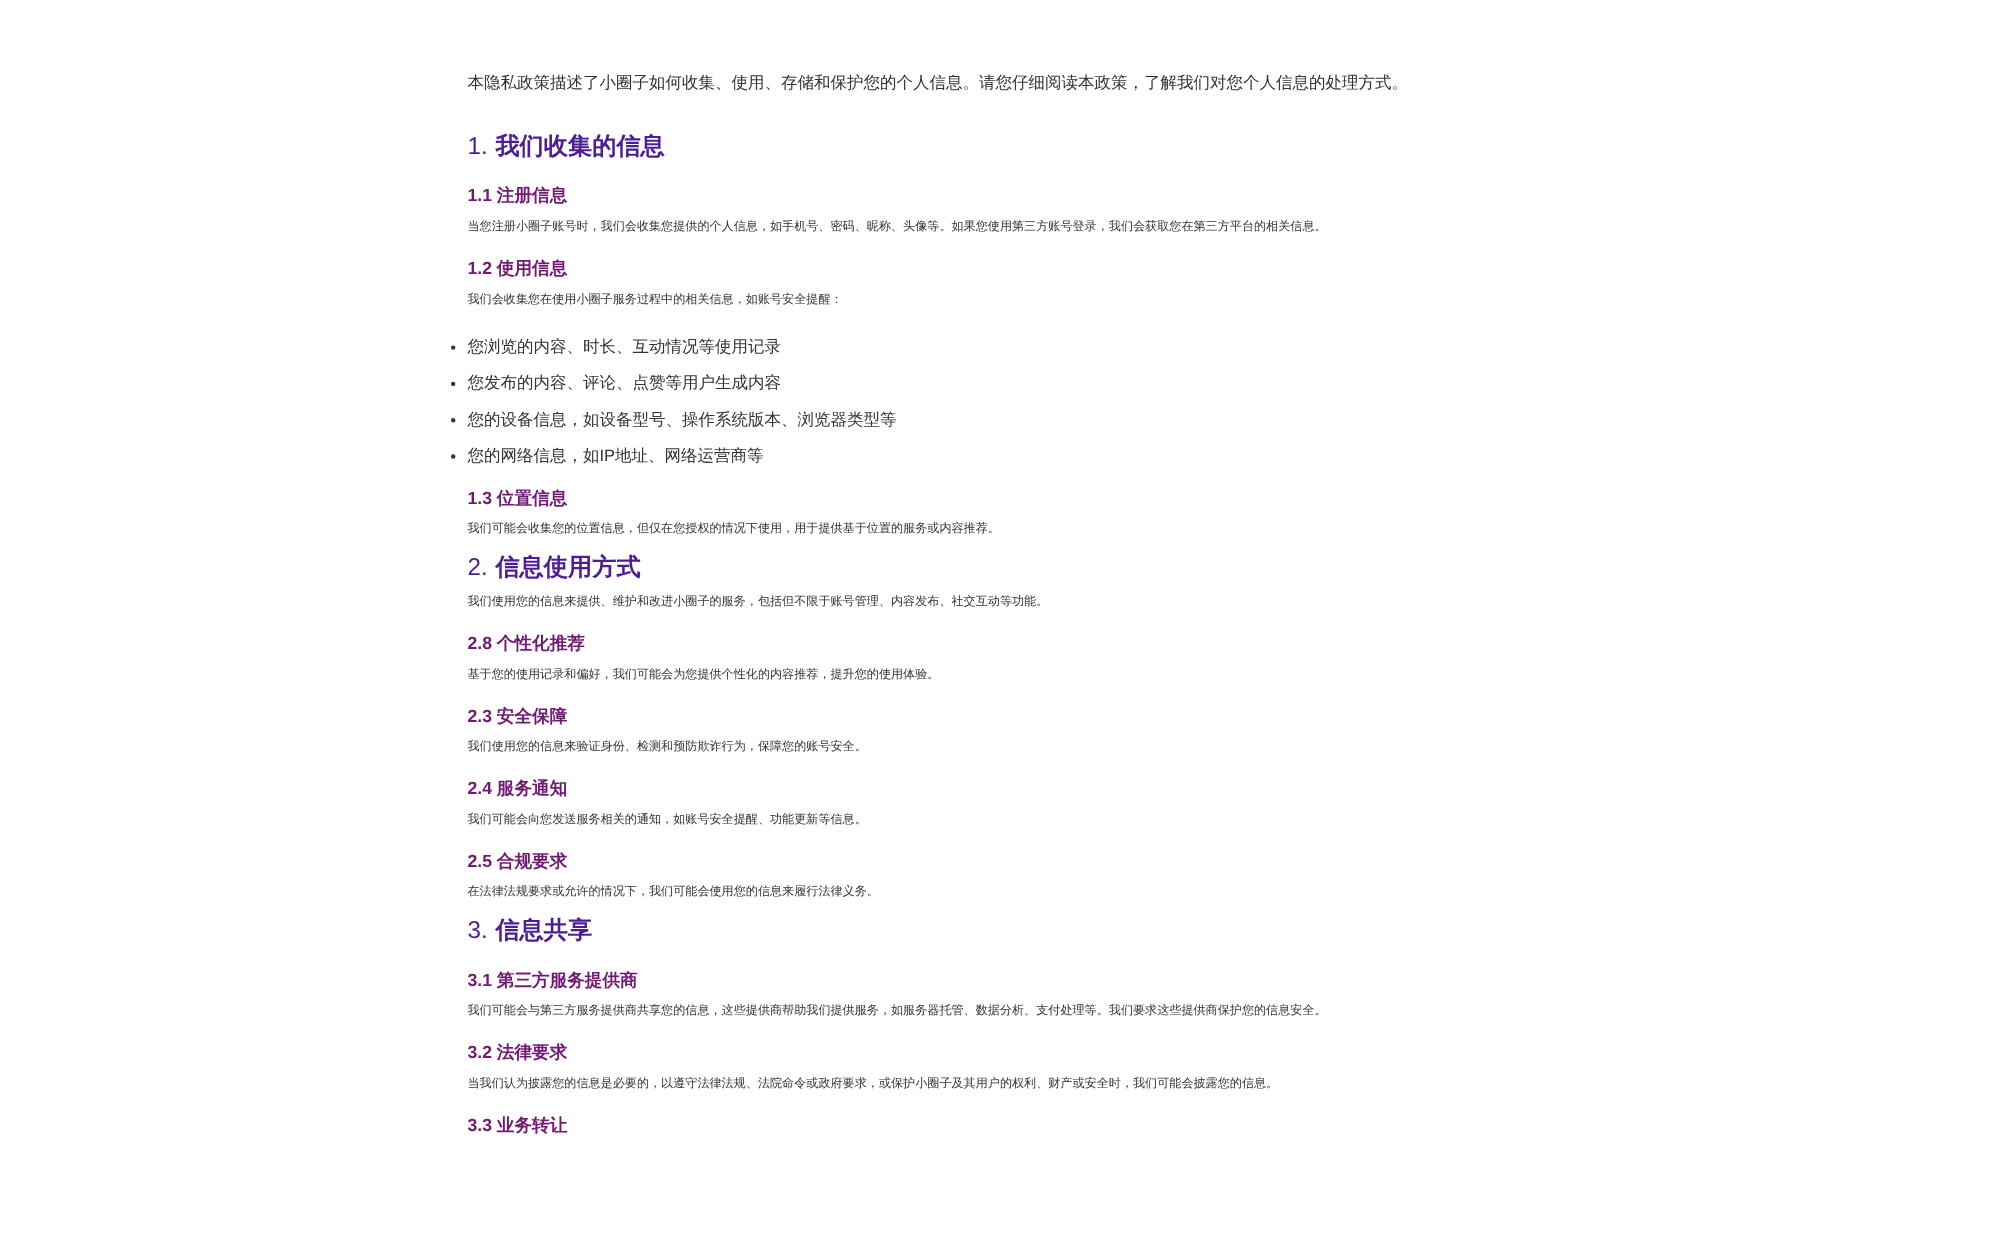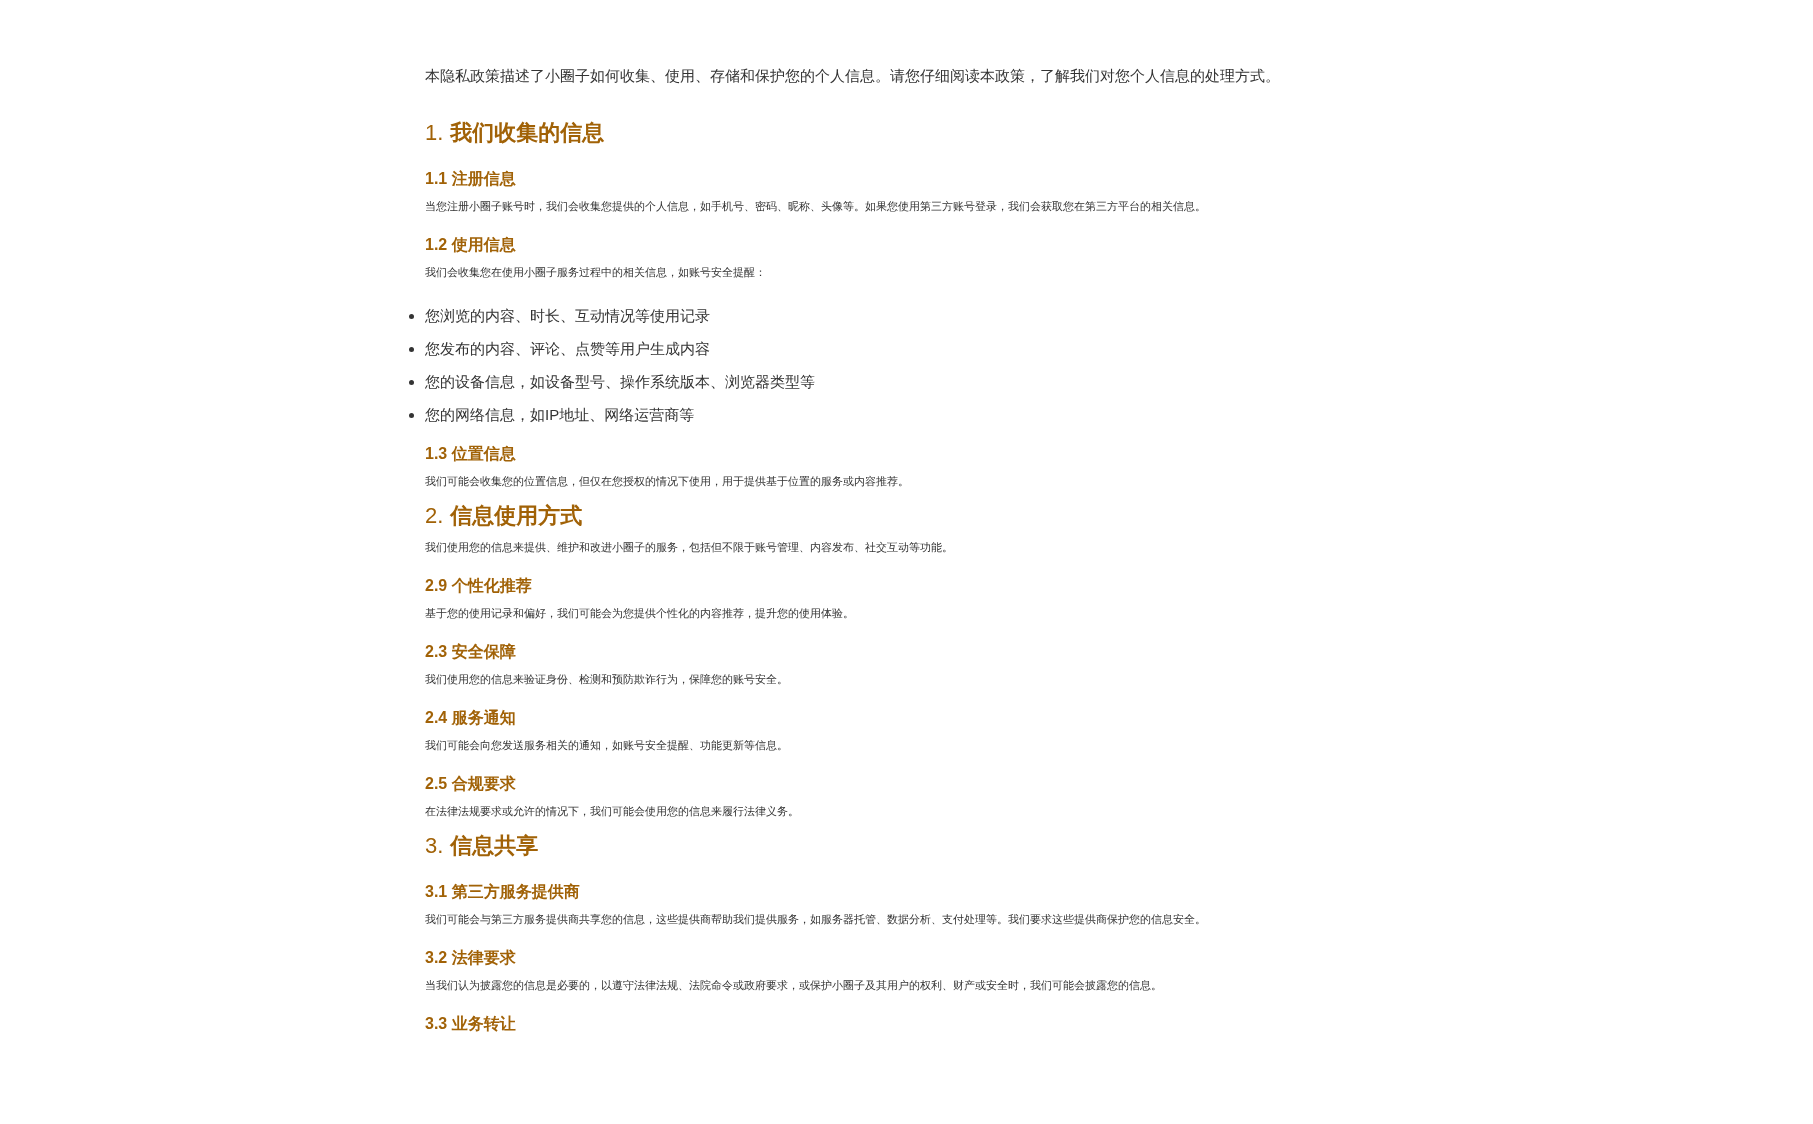--- a/index.html
+++ b/index.html
@@ -35,7 +35,7 @@
     font-size: 22px;
     line-height: 26px;
     font-weight: 700;
-    color: #a16207;
+    color: #4c1d95;
     margin: 10px 0 0 0;
     padding-bottom: 6px;
   }

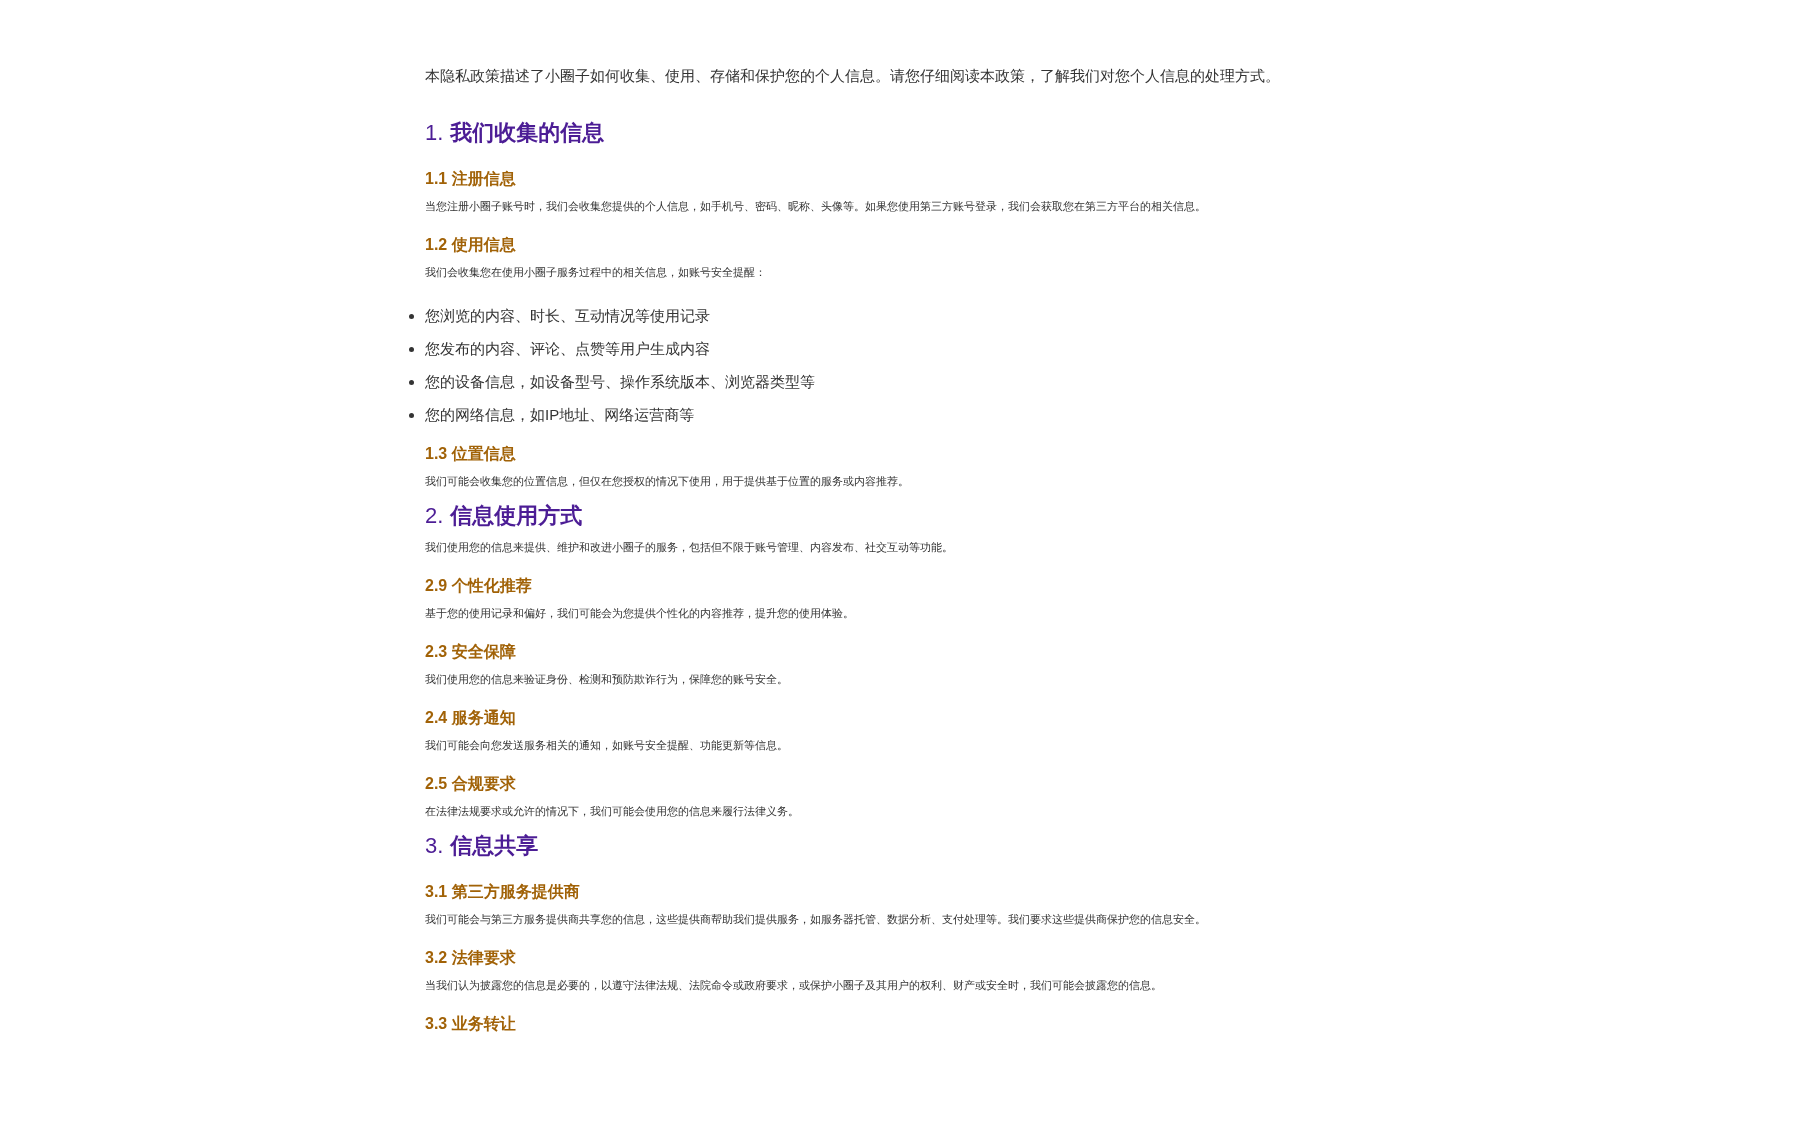--- a/index.html
+++ b/index.html
@@ -47,7 +47,7 @@
     font-size: 16px;
     line-height: 22px;
     font-weight: 700;
-    color: #a16207;
+    color: #701a75;
     margin: 16px 0 4px 0;
   }
   .body-text {

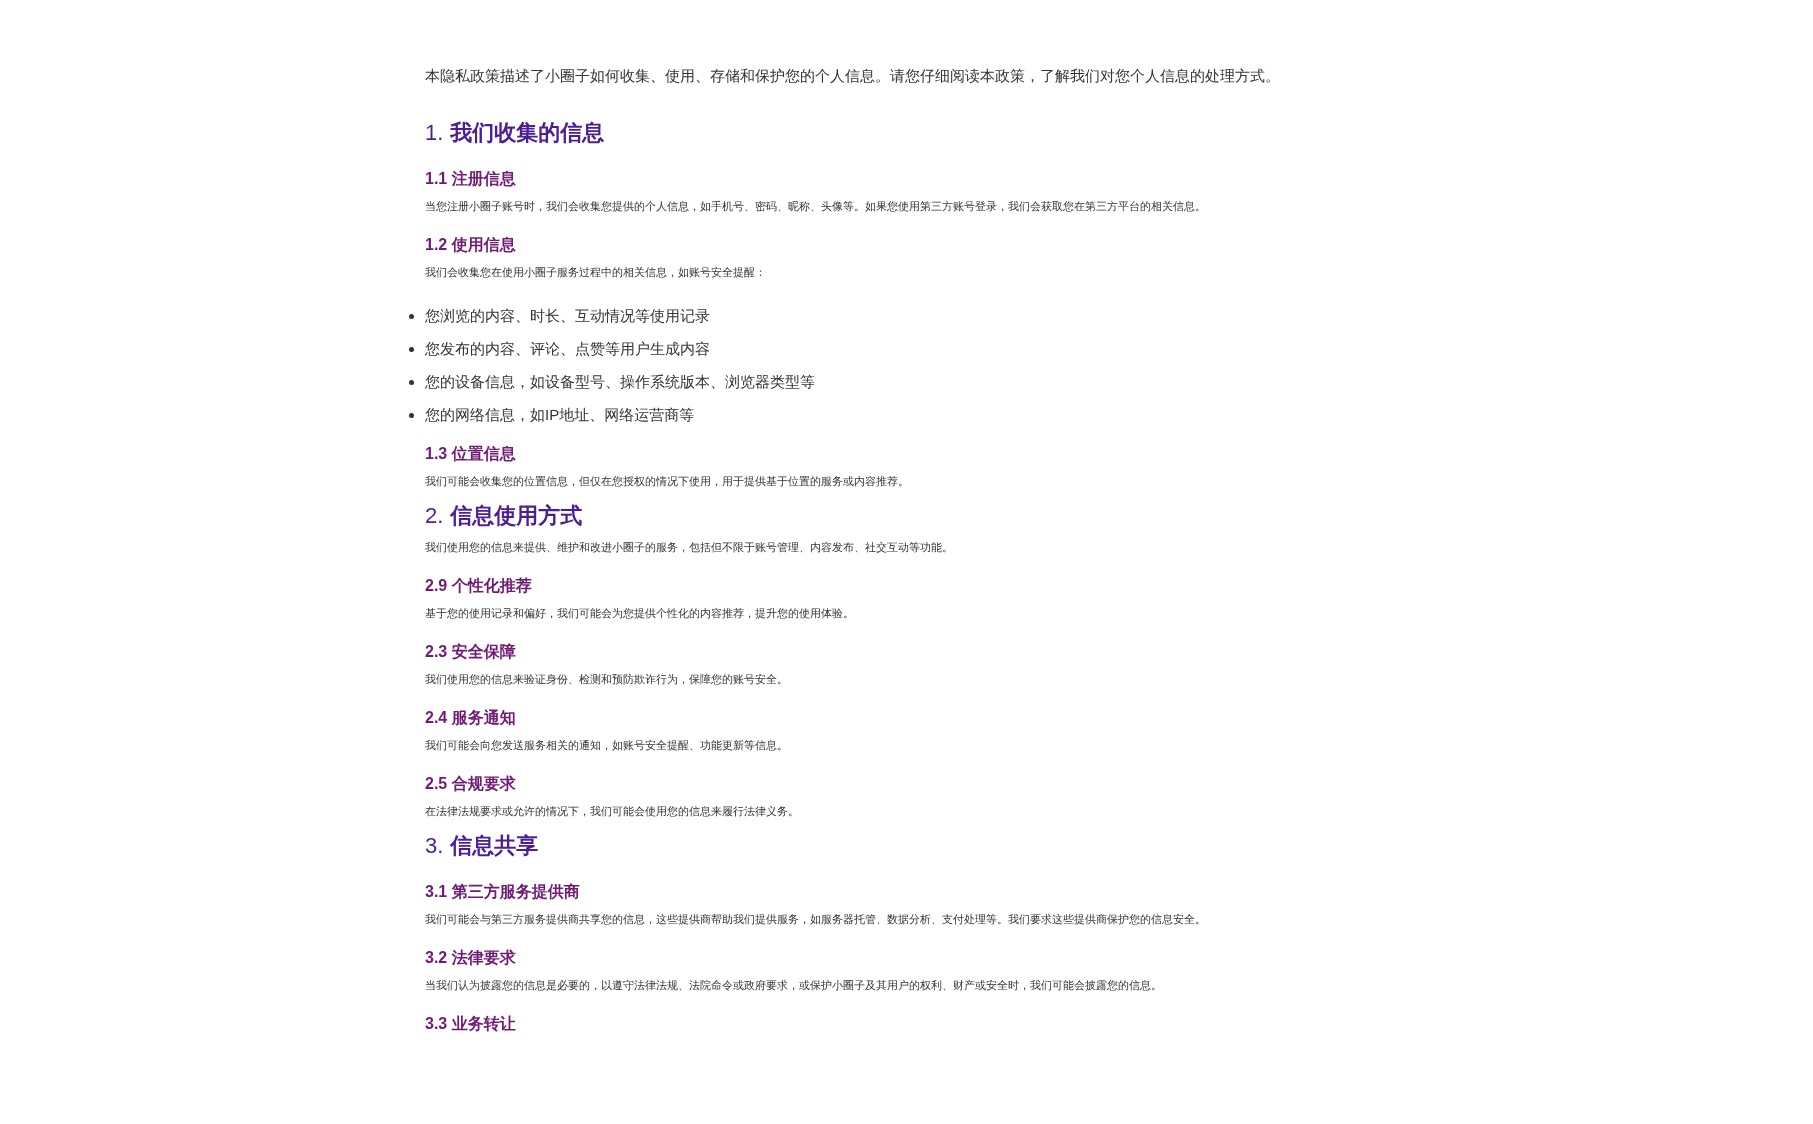--- a/index.html
+++ b/index.html
@@ -102,7 +102,7 @@
 
   <p class="body-text">我们使用您的信息来提供、维护和改进小圈子的服务，包括但不限于账号管理、内容发布、社交互动等功能。</p>
 
-  <h3 class="sub-heading">2.9 个性化推荐</h3>
+  <h3 class="sub-heading">2.8 个性化推荐</h3>
   <p class="body-text">基于您的使用记录和偏好，我们可能会为您提供个性化的内容推荐，提升您的使用体验。</p>
 
   <h3 class="sub-heading">2.3 安全保障</h3>

